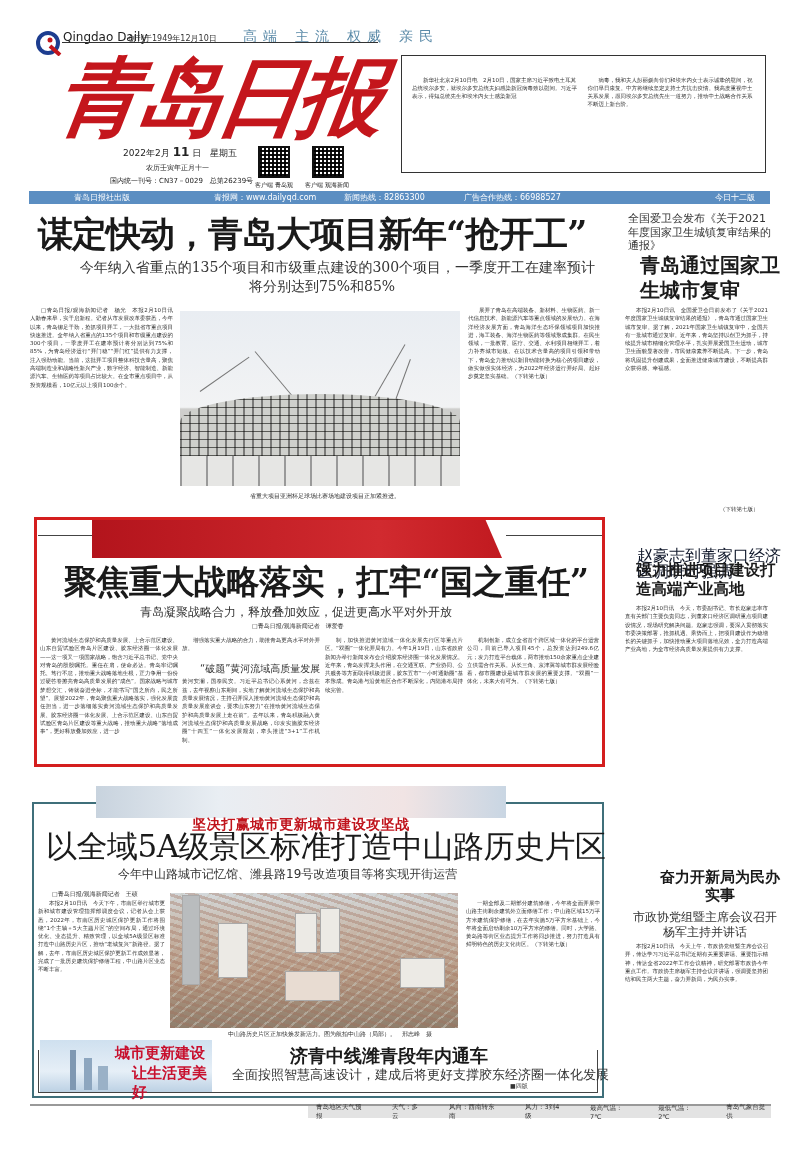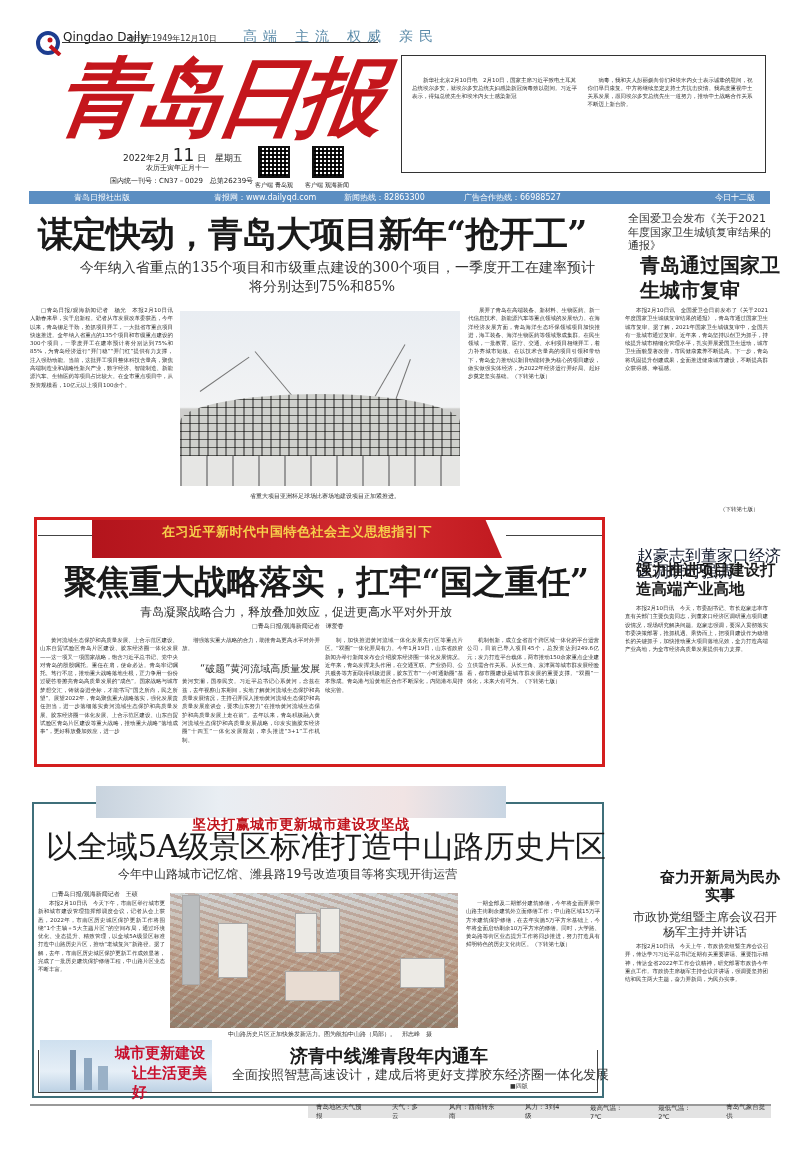--- a/index.html
+++ b/index.html
@@ -19,7 +19,7 @@
   #title-calli { left: 58px; top: 40px; width: 320px; height: 112px; }
   #title-calli span { color: #c4161c; font-size: 86px; font-weight: bold; font-style: italic; letter-spacing: -6px; font-family: "DejaVu Serif", serif; transform: skewX(-8deg); display: inline-block; }
   #date-line { left: 123px; top: 145px; font-size: 9px; color: #222; }
-  #date-day { font-size: 17px; font-weight: normal; margin: 0 3px; }
+  #date-day { font-size: 12px; font-weight: bold; margin: 0 3px; }
   #lunar { left: 146px; top: 163px; font-size: 7px; color: #222; }
   #issn { left: 110px; top: 176px; font-size: 7px; color: #222; }
   .qr { width: 32px; height: 32px; background:

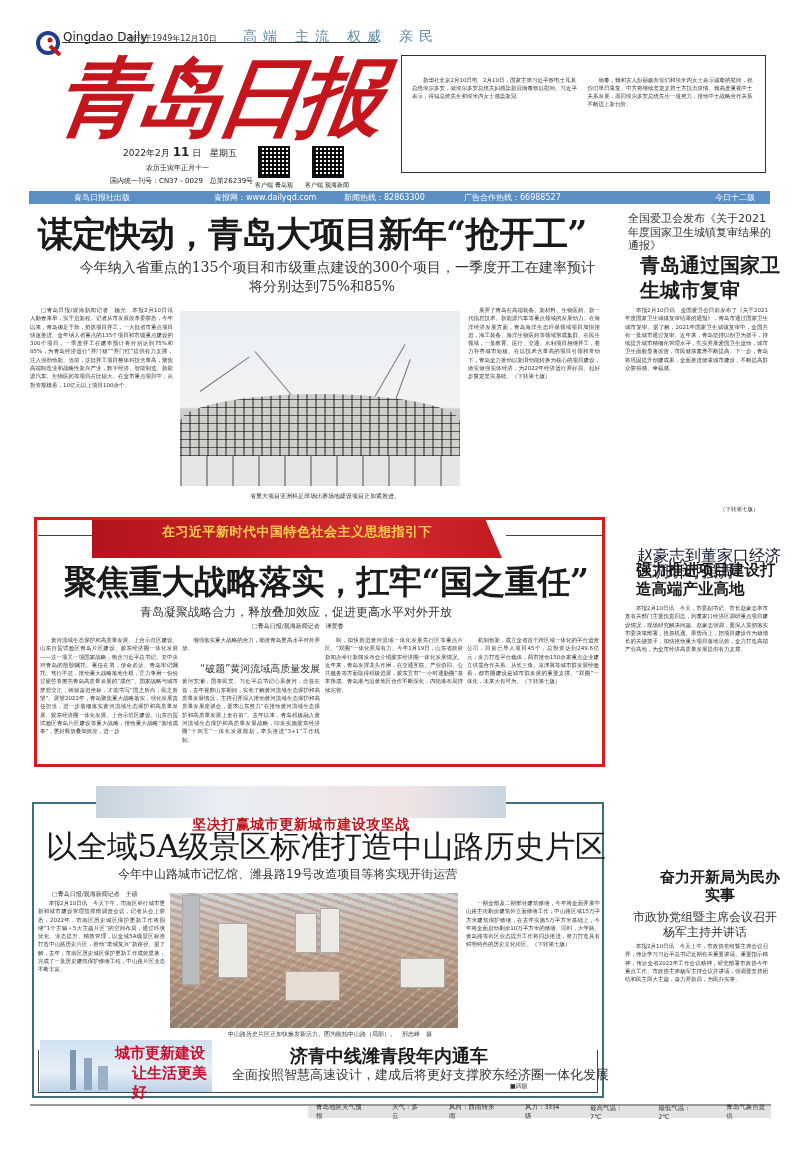--- a/index.html
+++ b/index.html
@@ -199,7 +199,6 @@
 <div class="abs rule-l"></div>
 <div class="abs rule-r"></div>
 <div class="abs" id="red-banner">
-  <div class="l1 serif">在习近平新时代中国特色社会主义思想指引下</div>
 </div>
 <div class="abs serif" id="red-head">聚焦重大战略落实，扛牢“国之重任”</div>
 <div class="abs" id="red-sub">青岛凝聚战略合力，释放叠加效应，促进更高水平对外开放</div>

